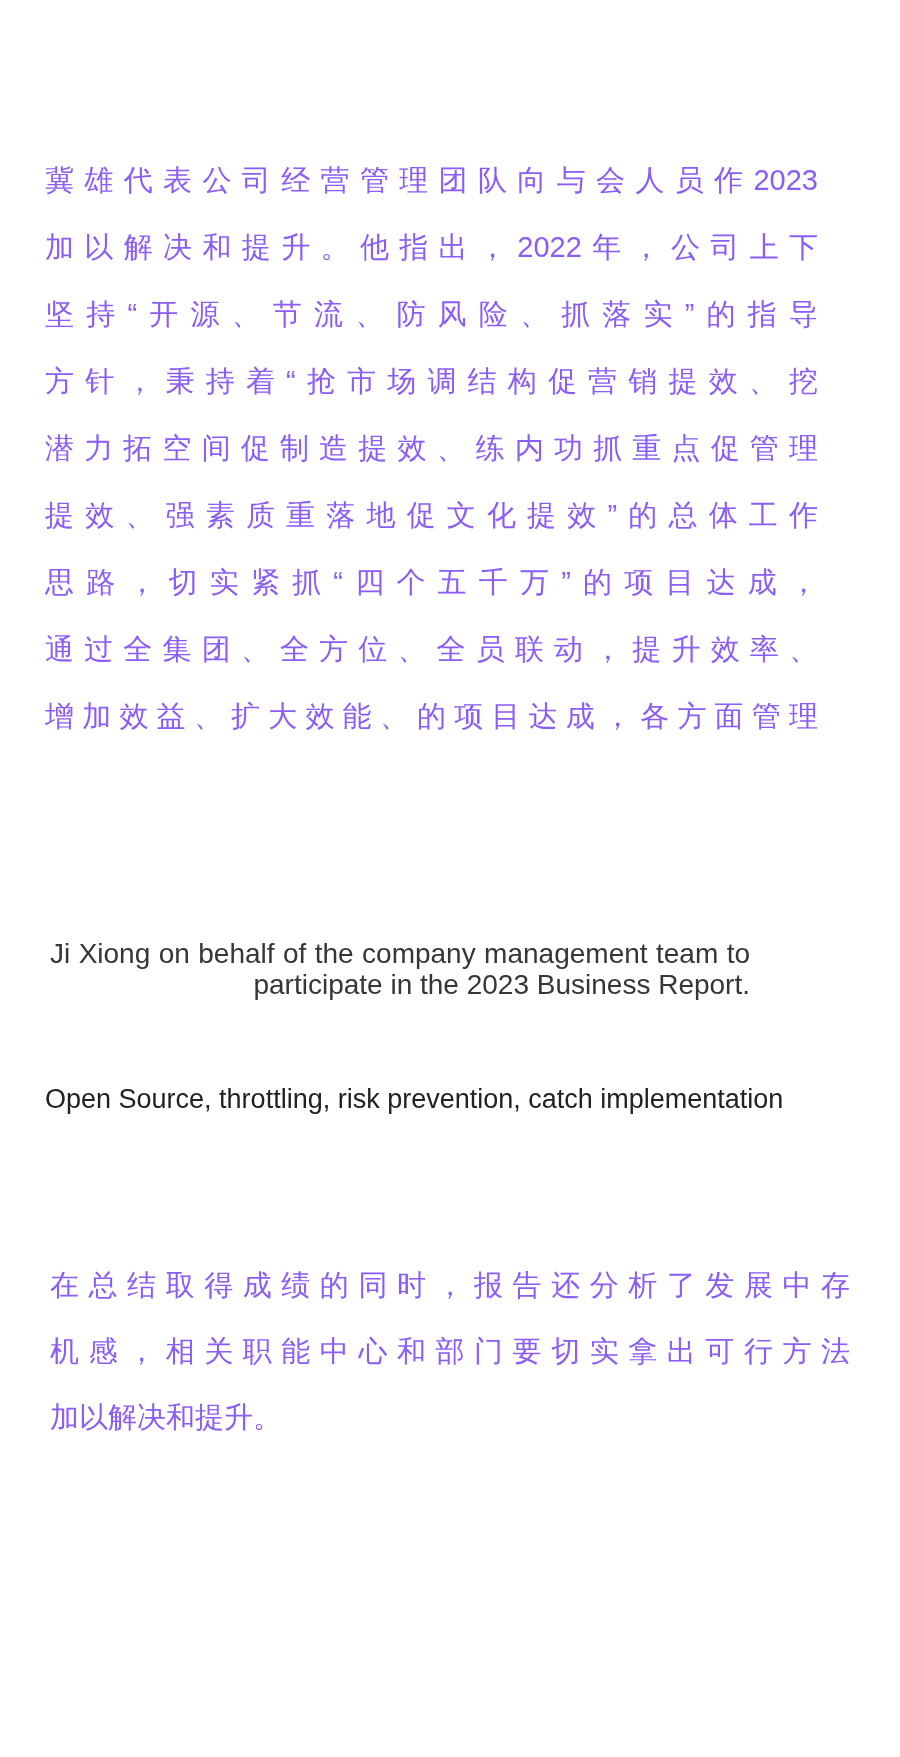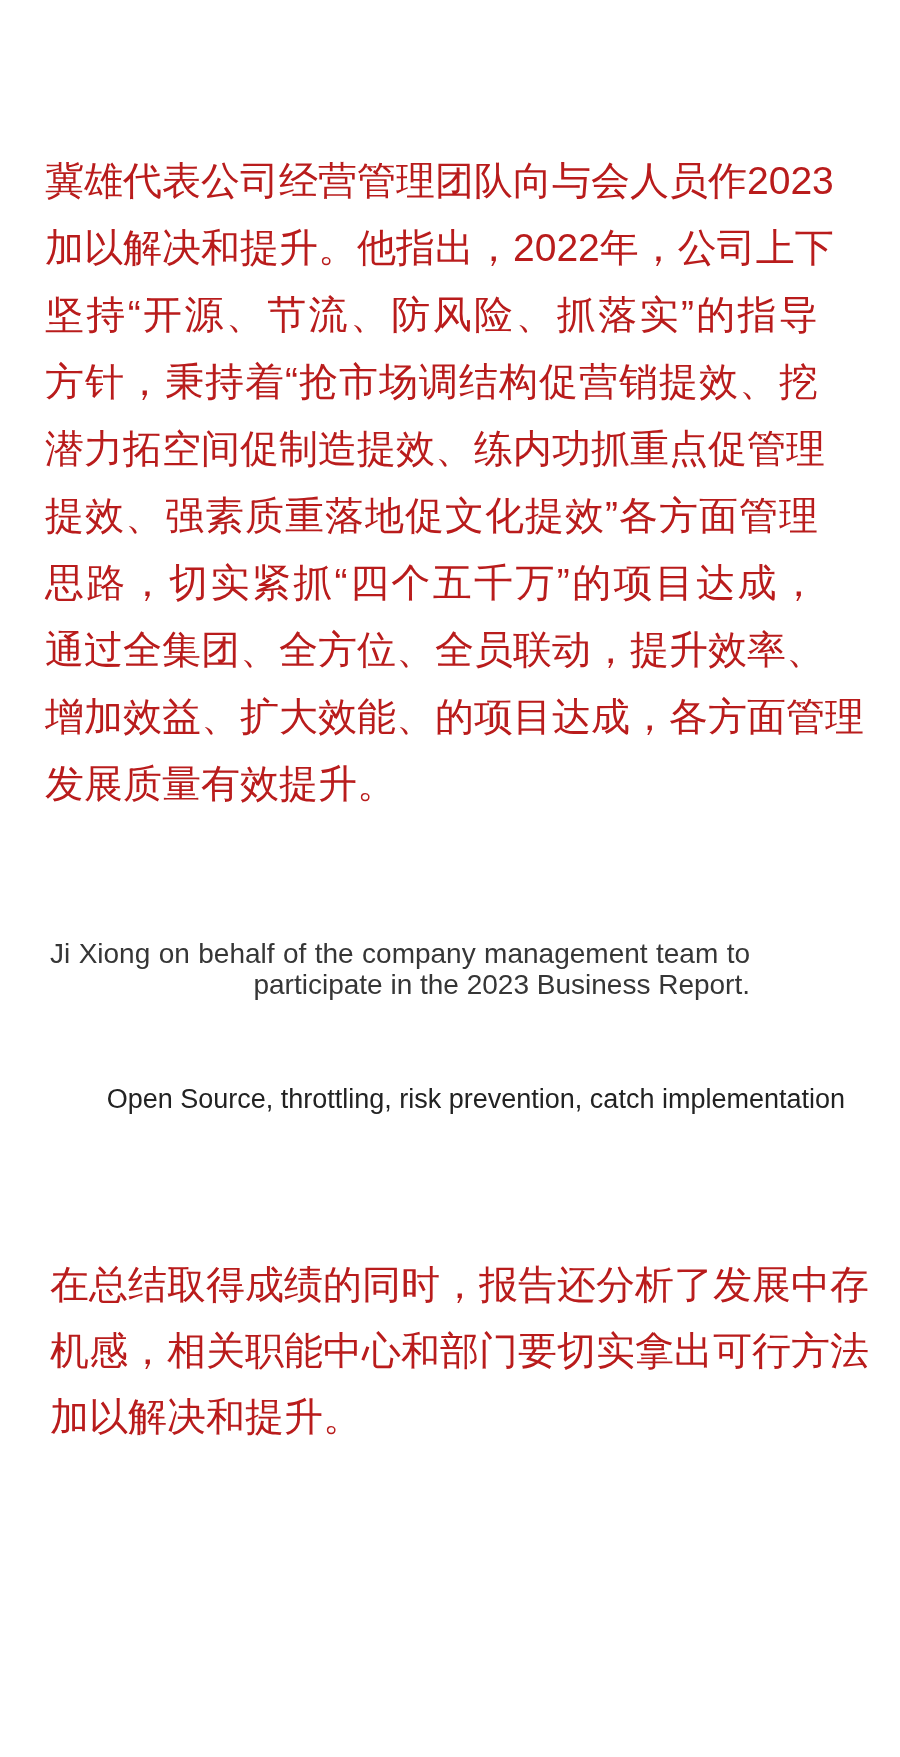--- a/index.html
+++ b/index.html
@@ -18,8 +18,8 @@
   
   .zh-para {
     position: absolute;
-    color: #b91c1c;
-    font-size: 39px;
+    color: #8b5cf6;
+    font-size: 29px;
     line-height: 67px;
     font-weight: 400;
     letter-spacing: 0;

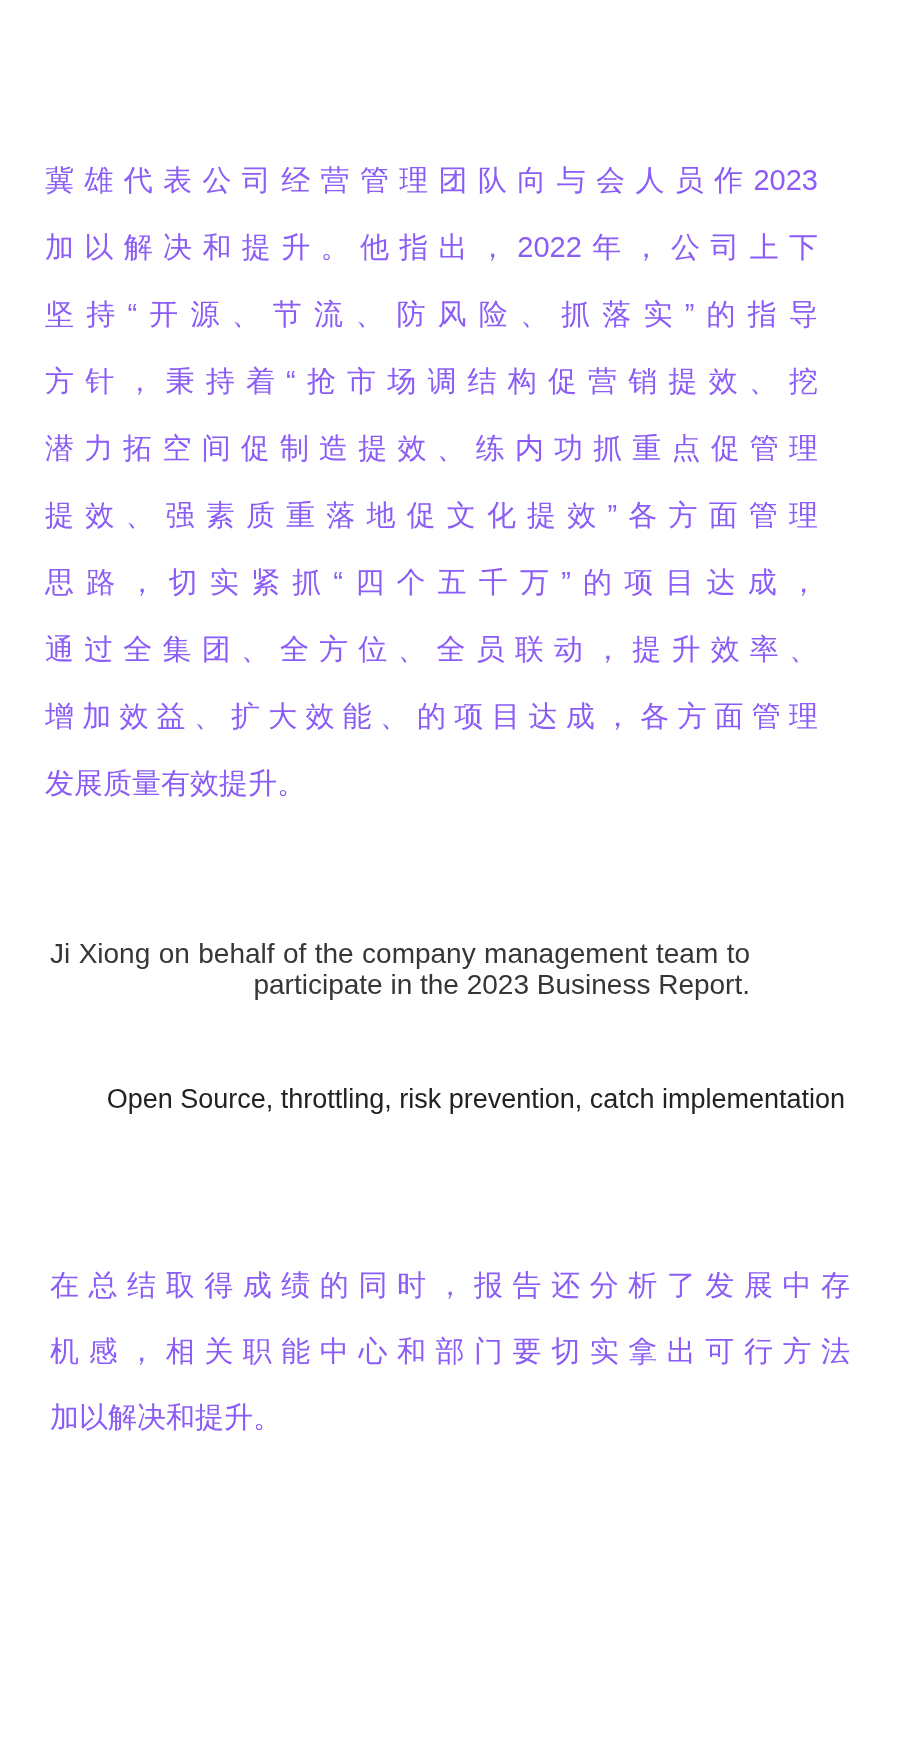--- a/index.html
+++ b/index.html
@@ -90,7 +90,7 @@
     <div class="zh-line">坚持“开源、节流、防风险、抓落实”的指导</div>
     <div class="zh-line">方针，秉持着“抢市场调结构促营销提效、挖</div>
     <div class="zh-line">潜力拓空间促制造提效、练内功抓重点促管理</div>
-    <div class="zh-line">提效、强素质重落地促文化提效”各方面管理</div>
+    <div class="zh-line">提效、强素质重落地促文化提效”的总体工作</div>
     <div class="zh-line">思路，切实紧抓“四个五千万”的项目达成，</div>
     <div class="zh-line">通过全集团、全方位、全员联动，提升效率、</div>
     <div class="zh-line">增加效益、扩大效能、的项目达成，各方面管理</div>

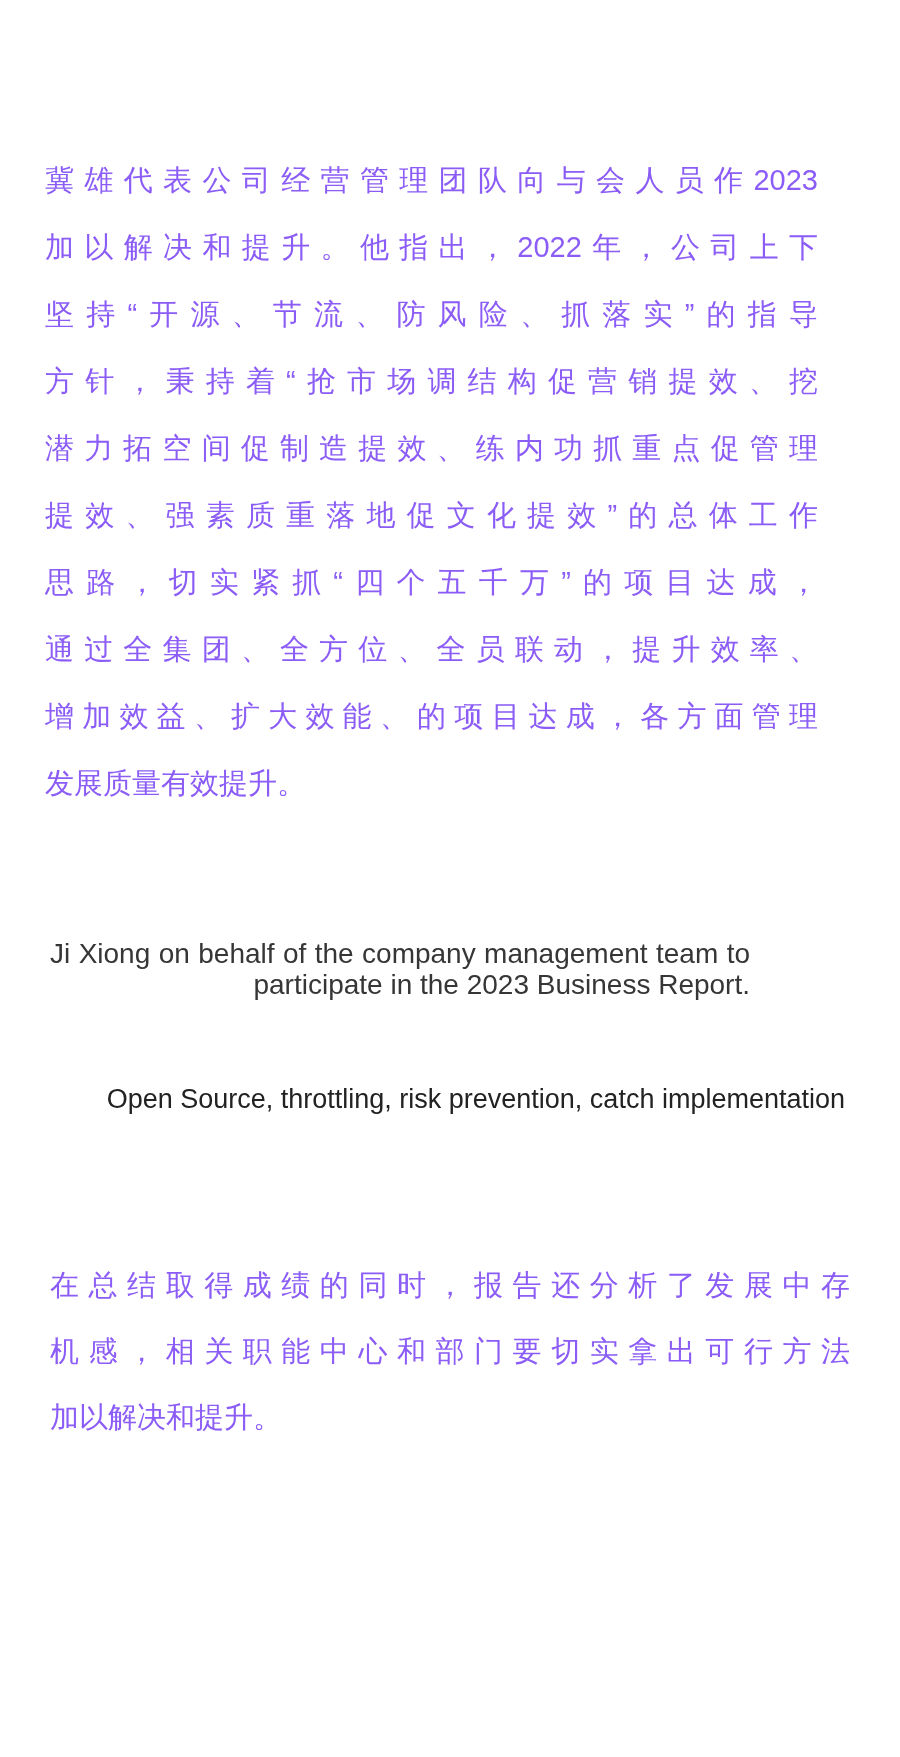--- a/index.html
+++ b/index.html
@@ -94,7 +94,6 @@
     <div class="zh-line">思路，切实紧抓“四个五千万”的项目达成，</div>
     <div class="zh-line">通过全集团、全方位、全员联动，提升效率、</div>
     <div class="zh-line">增加效益、扩大效能、的项目达成，各方面管理</div>
-    <div class="zh-line last">发展质量有效提升。</div>
   </div>
 
   <div class="caption">

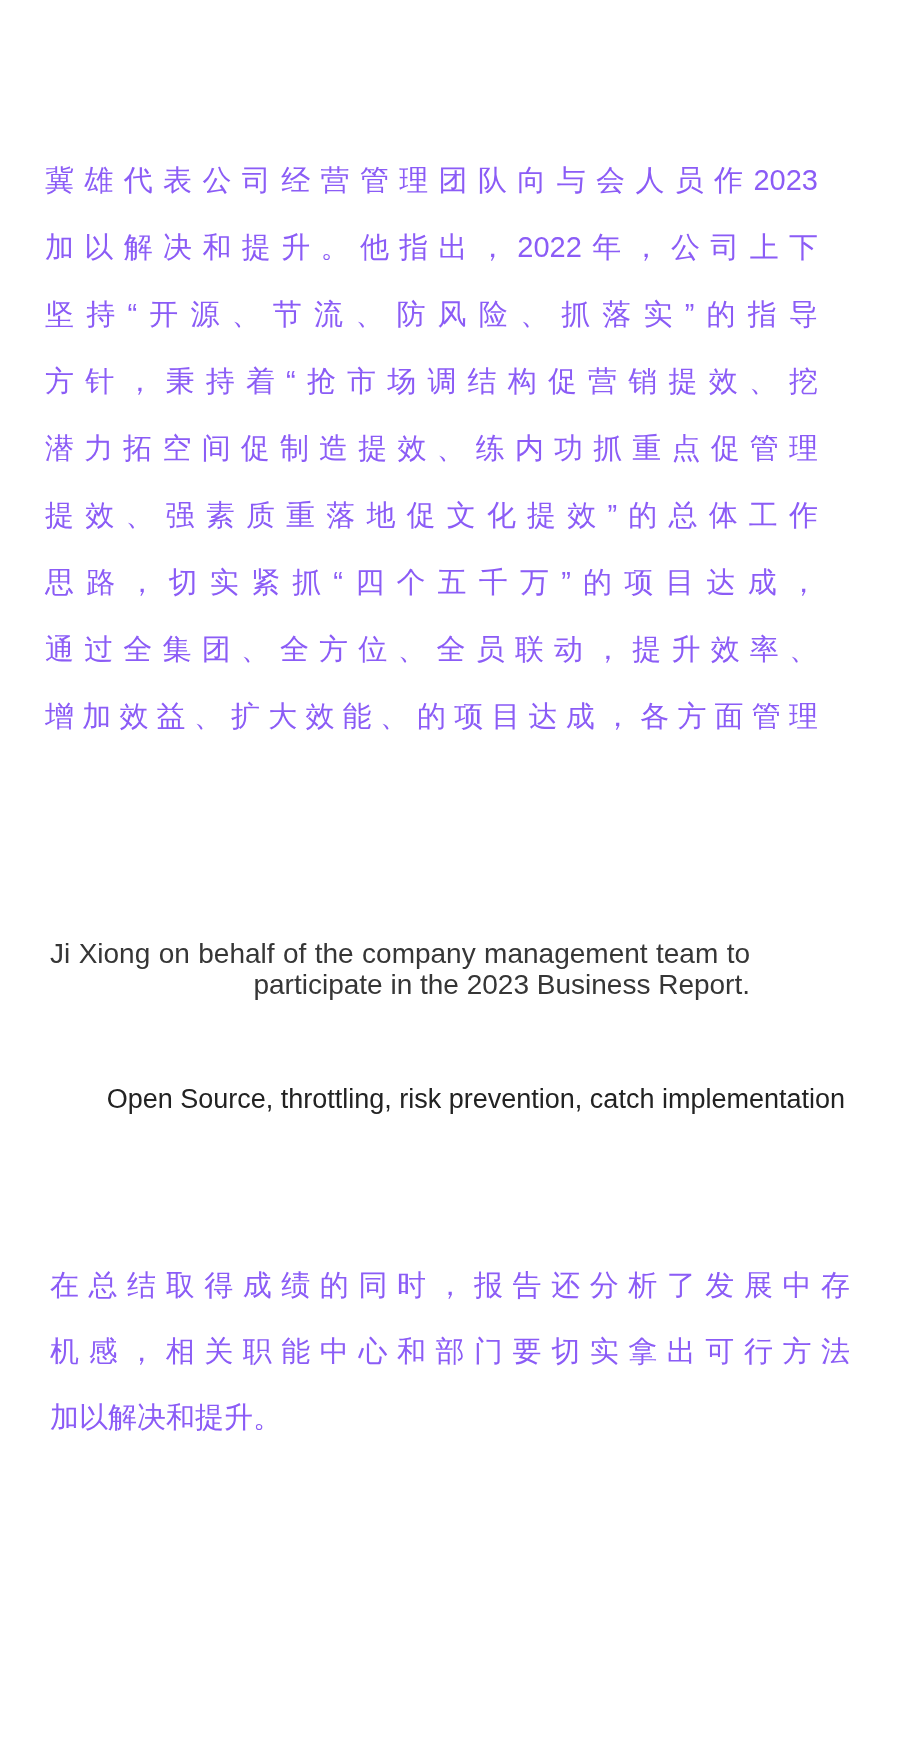--- a/index.html
+++ b/index.html
@@ -76,7 +76,7 @@
     font-size: 27px;
     line-height: 34px;
     font-weight: 400;
-    text-align: right;
+    text-align: left;
   }
 </style>
 </head>

